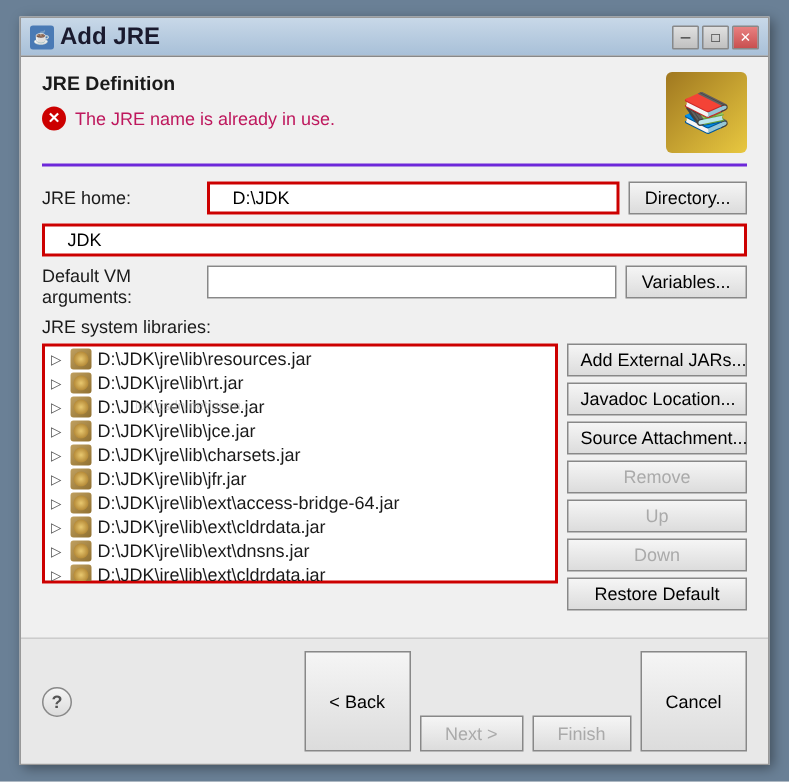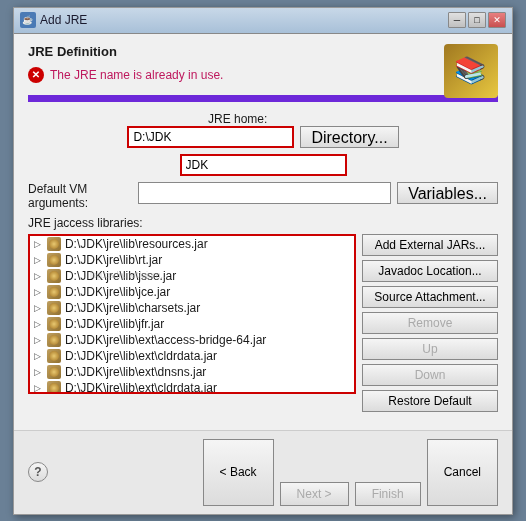--- a/index.html
+++ b/index.html
@@ -8,7 +8,7 @@
     .title-bar { background: linear-gradient(to bottom, #c8d8e8, #a8c0d8); padding: 4px 6px; display: flex; align-items: center; justify-content: space-between; border-bottom: 1px solid #888; height: 26px; }
     .title-bar-left { display: flex; align-items: center; gap: 4px; }
     .title-icon { width: 16px; height: 16px; background: #4a7ab5; border-radius: 2px; display: flex; align-items: center; justify-content: center; color: white; font-size: 9px; }
-    .title-text { font-size: 12px; font-weight: normal; color: #1a1a2e; }
+    .title-text { font-size: 16px; font-weight: bold; color: #1a1a2e; }
     .title-controls { display: flex; gap: 2px; }
     .title-btn { width: 18px; height: 16px; background: linear-gradient(to bottom, #e0e0e0, #c0c0c0); border: 1px solid #888; font-size: 9px; display: flex; align-items: center; justify-content: center; cursor: pointer; border-radius: 1px; }
     .title-btn.close { background: linear-gradient(to bottom, #e88080, #c85050); color: white; }

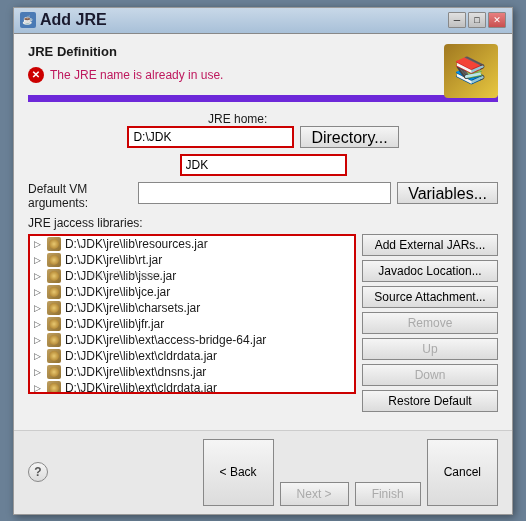--- a/index.html
+++ b/index.html
@@ -17,7 +17,7 @@
     .error-row { display: flex; align-items: center; gap: 6px; margin-bottom: 12px; }
     .error-icon { width: 16px; height: 16px; background: #cc0000; border-radius: 50%; display: flex; align-items: center; justify-content: center; color: white; font-size: 10px; font-weight: bold; flex-shrink: 0; }
     .error-text { color: #be185d; font-size: 12px; }
-    .header-section { position: relative; margin-bottom: 10px; border-bottom: 7px solid #6d28d9; padding-bottom: 0; }
+    .header-section { position: relative; margin-bottom: 10px; border-bottom: 2px solid #6d28d9; padding-bottom: 10px; }
     .form-row { display: flex; align-items: center; margin-bottom: 6px; flex-direction: column; }
     .form-label { width: 110px; color: #1a1a1a; font-size: 12px; }
     .form-input-wrap { flex: 1; display: flex; gap: 6px; }

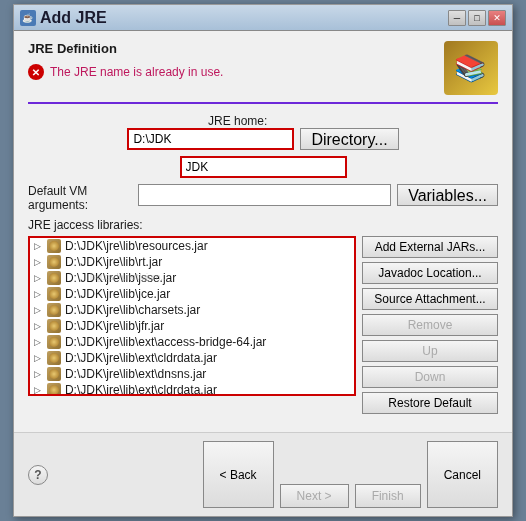--- a/index.html
+++ b/index.html
@@ -18,7 +18,7 @@
     .error-icon { width: 16px; height: 16px; background: #cc0000; border-radius: 50%; display: flex; align-items: center; justify-content: center; color: white; font-size: 10px; font-weight: bold; flex-shrink: 0; }
     .error-text { color: #be185d; font-size: 12px; }
     .header-section { position: relative; margin-bottom: 10px; border-bottom: 2px solid #6d28d9; padding-bottom: 10px; }
-    .form-row { display: flex; align-items: center; margin-bottom: 6px; flex-direction: column; }
+    .form-row { display: flex; align-items: center; margin-bottom: 6px; }
     .form-label { width: 110px; color: #1a1a1a; font-size: 12px; }
     .form-input-wrap { flex: 1; display: flex; gap: 6px; }
     .form-input { flex: 1; border: 1px solid #888; padding: 2px 4px; background: white; font-size: 12px; height: 22px; }

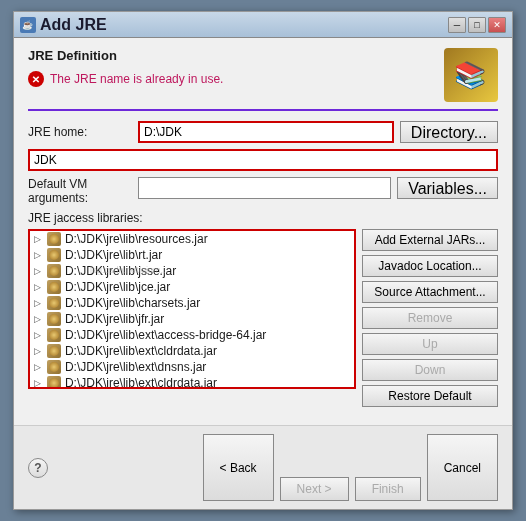--- a/index.html
+++ b/index.html
@@ -21,7 +21,7 @@
     .form-row { display: flex; align-items: center; margin-bottom: 6px; }
     .form-label { width: 110px; color: #1a1a1a; font-size: 12px; }
     .form-input-wrap { flex: 1; display: flex; gap: 6px; }
-    .form-input { flex: 1; border: 1px solid #888; padding: 2px 4px; background: white; font-size: 12px; height: 22px; }
+    .form-input { flex: 1; border: 1px solid #888; padding: 2px 15px; background: white; font-size: 12px; height: 22px; }
     .form-input.highlighted { border: 2px solid #cc0000; }
     .btn-small { background: linear-gradient(to bottom, #f5f5f5, #dcdcdc); border: 1px solid #888; padding: 2px 10px; cursor: pointer; font-size: 16px; height: 22px; white-space: nowrap; }
     .vm-args-row { display: flex; align-items: flex-start; margin-bottom: 6px; }

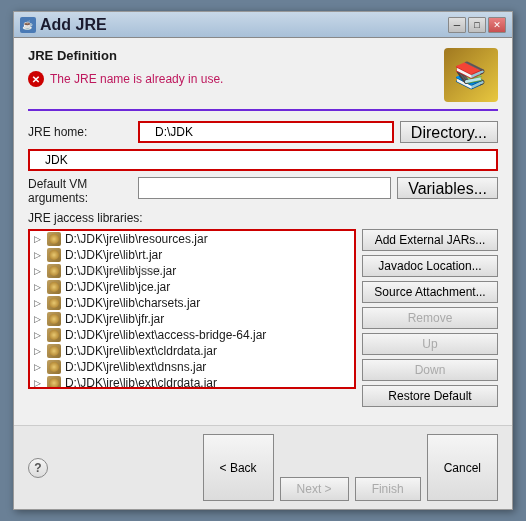--- a/index.html
+++ b/index.html
@@ -23,7 +23,7 @@
     .form-input-wrap { flex: 1; display: flex; gap: 6px; }
     .form-input { flex: 1; border: 1px solid #888; padding: 2px 15px; background: white; font-size: 12px; height: 22px; }
     .form-input.highlighted { border: 2px solid #cc0000; }
-    .btn-small { background: linear-gradient(to bottom, #f5f5f5, #dcdcdc); border: 1px solid #888; padding: 2px 10px; cursor: pointer; font-size: 16px; height: 22px; white-space: nowrap; }
+    .btn-small { background: linear-gradient(to bottom, #f5f5f5, #dcdcdc); border: 1px solid #888; padding: 2px 10px; cursor: pointer; font-size: 12px; height: 22px; white-space: nowrap; }
     .vm-args-row { display: flex; align-items: flex-start; margin-bottom: 6px; }
     .vm-label { width: 110px; color: #1a1a1a; font-size: 12px; }
     .vm-input { flex: 1; border: 1px solid #888; padding: 2px 4px; background: white; font-size: 12px; height: 22px; margin-right: 6px; }

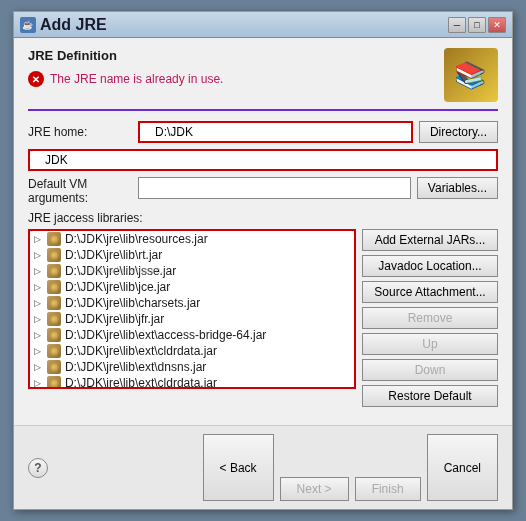--- a/index.html
+++ b/index.html
@@ -94,7 +94,7 @@
     </div>
 
     <div class="libraries-section">
-      <div class="libraries-label">JRE jaccess libraries:</div>
+      <div class="libraries-label">JRE system libraries:</div>
       <div class="libraries-body">
 
         <div class="libraries-list-wrap">

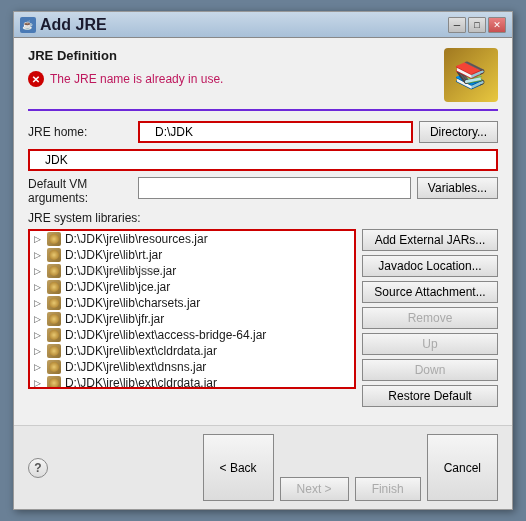--- a/index.html
+++ b/index.html
@@ -36,7 +36,7 @@
     .lib-icon { width: 14px; height: 14px; background: linear-gradient(135deg, #c0a060, #907030); border-radius: 2px; flex-shrink: 0; display: flex; align-items: center; justify-content: center; }
     .lib-icon-inner { width: 10px; height: 10px; border-radius: 50%; background: radial-gradient(circle, #e8c870, #a07020); }
     .tree-arrow { font-size: 9px; color: #555; margin-right: 2px; }
-    .libraries-btns { display: flex; flex-direction: column; gap: 4px; width: 136px; }
+    .libraries-btns { display: flex; flex-direction: column; gap: 4px; width: 120px; }
     .btn-lib { background: linear-gradient(to bottom, #f5f5f5, #dcdcdc); border: 1px solid #888; padding: 3px 8px; cursor: pointer; font-size: 12px; text-align: center; white-space: nowrap; }
     .btn-lib:disabled, .btn-lib.disabled { color: #aaa; cursor: default; }
     .bottom-bar { display: flex; justify-content: space-between; align-items: center; padding: 8px 14px; border-top: 1px solid #ccc; background: #e8e8e8; }

